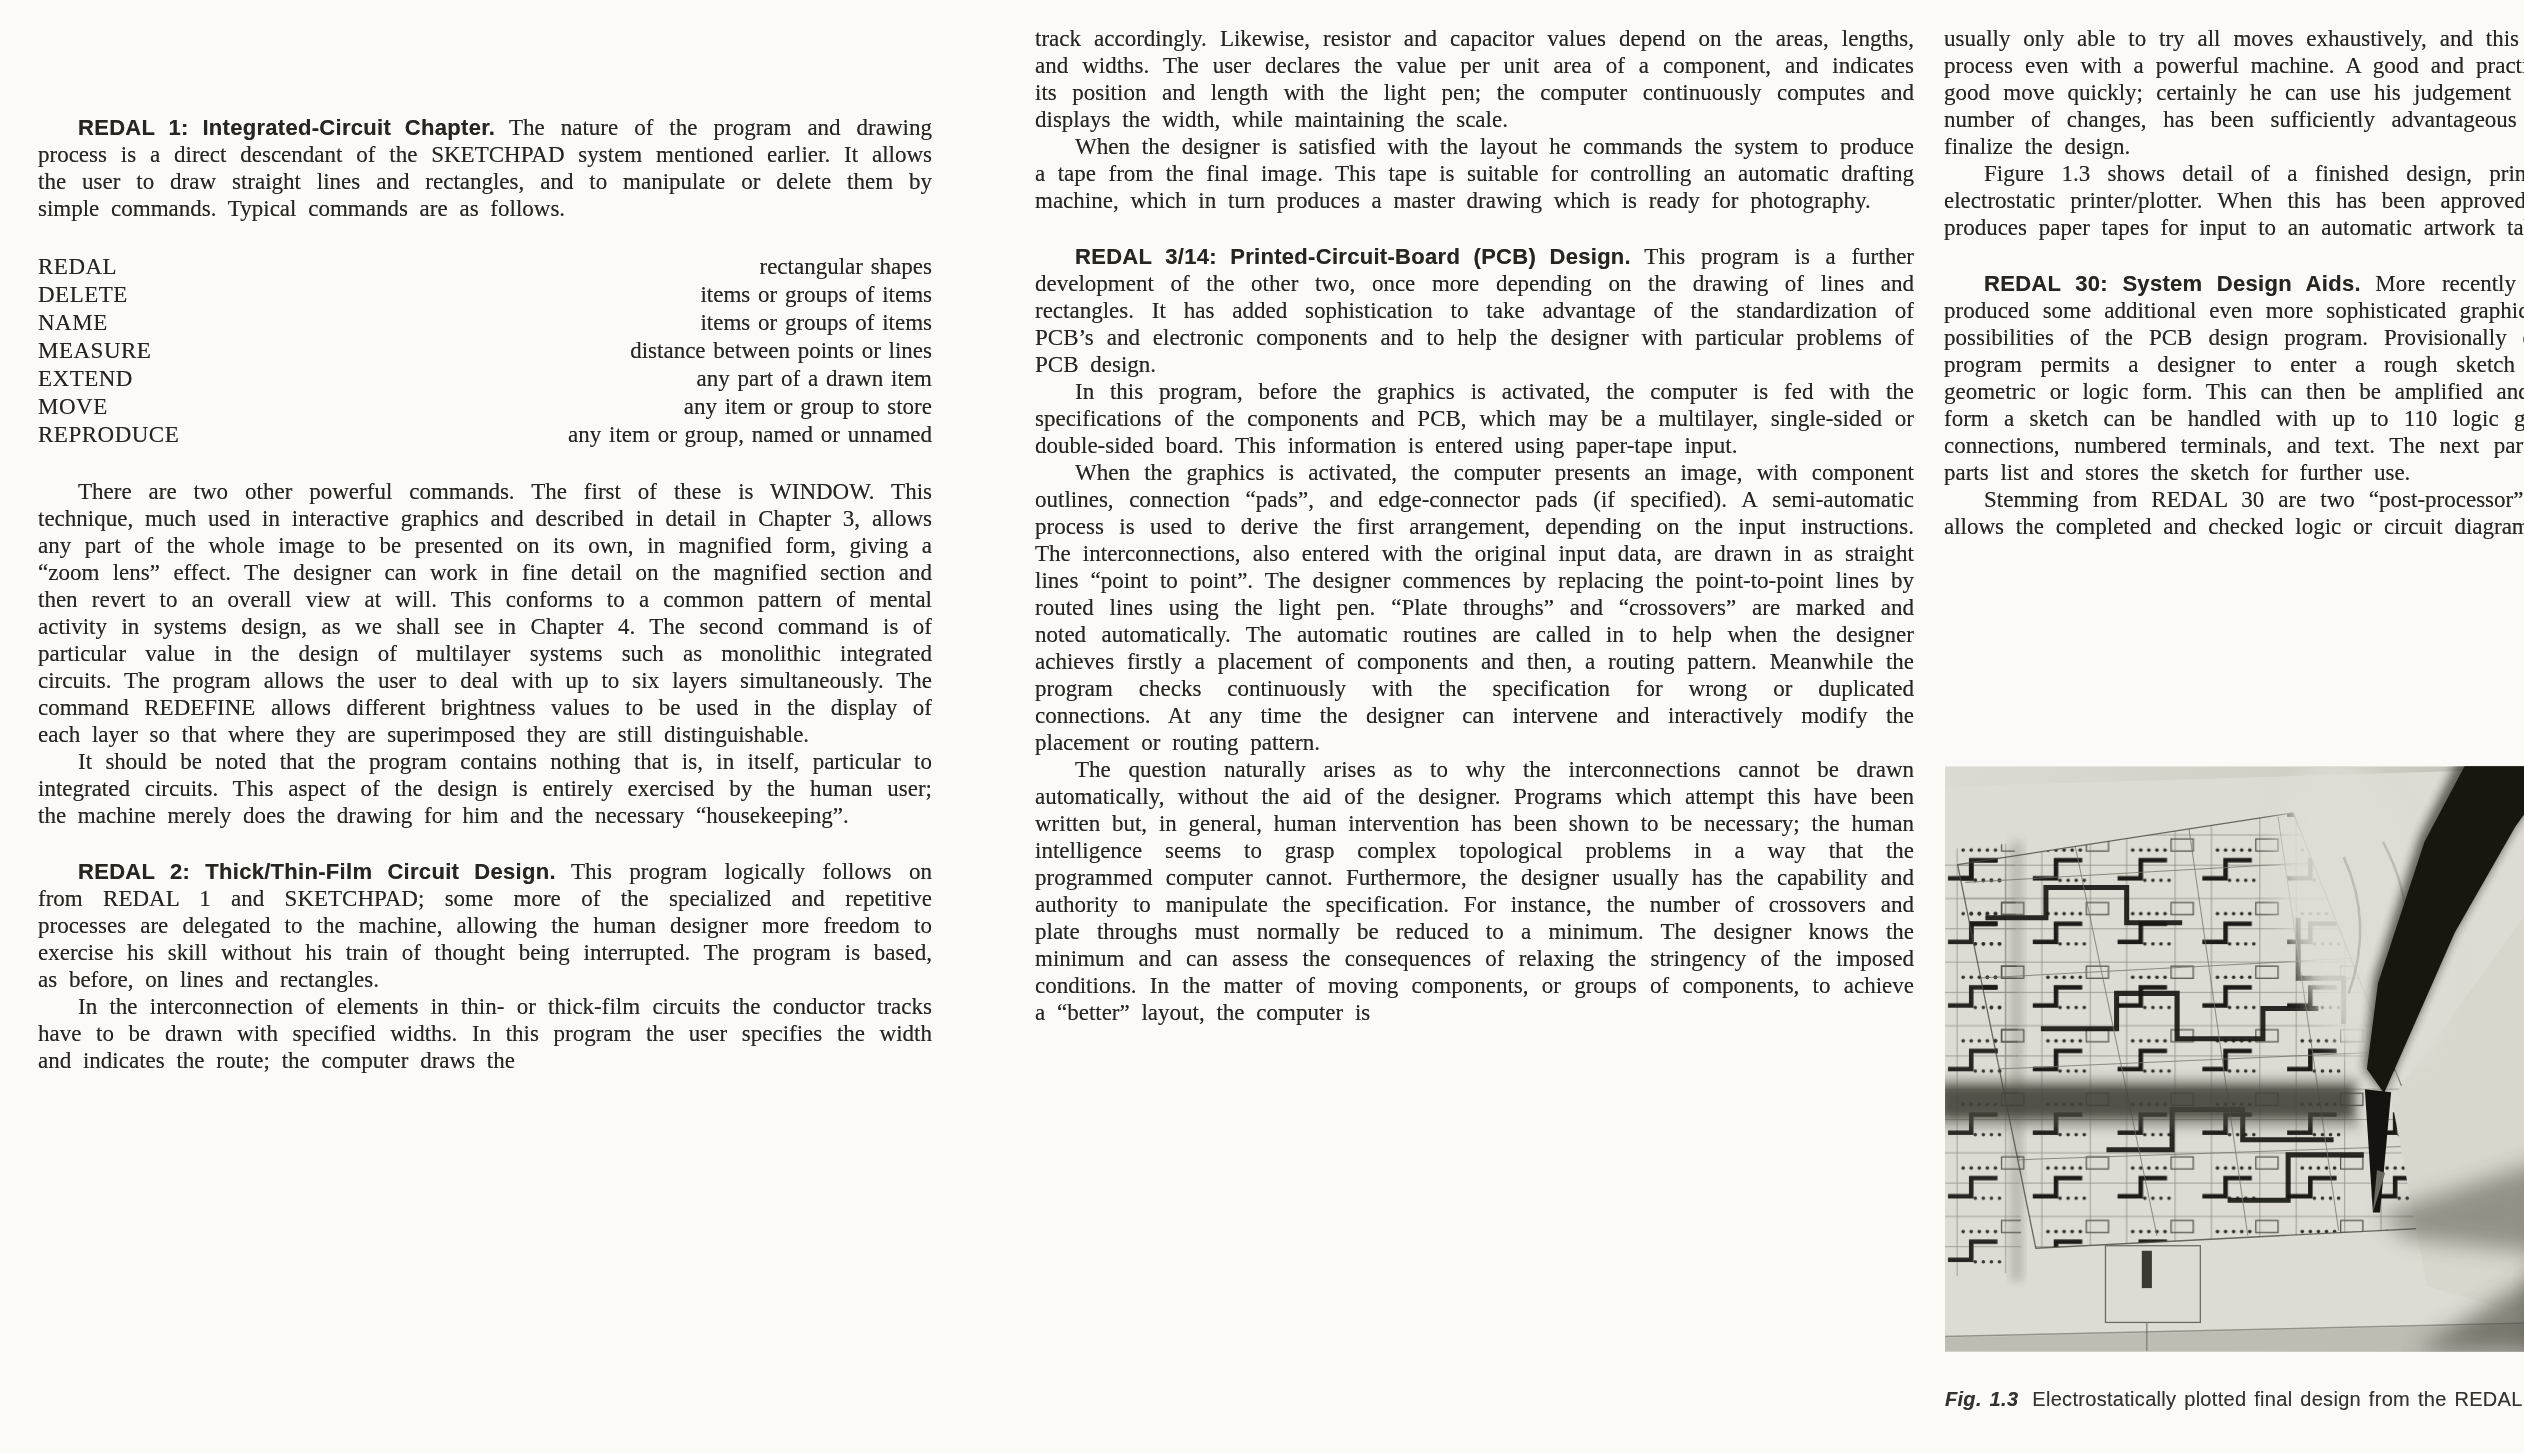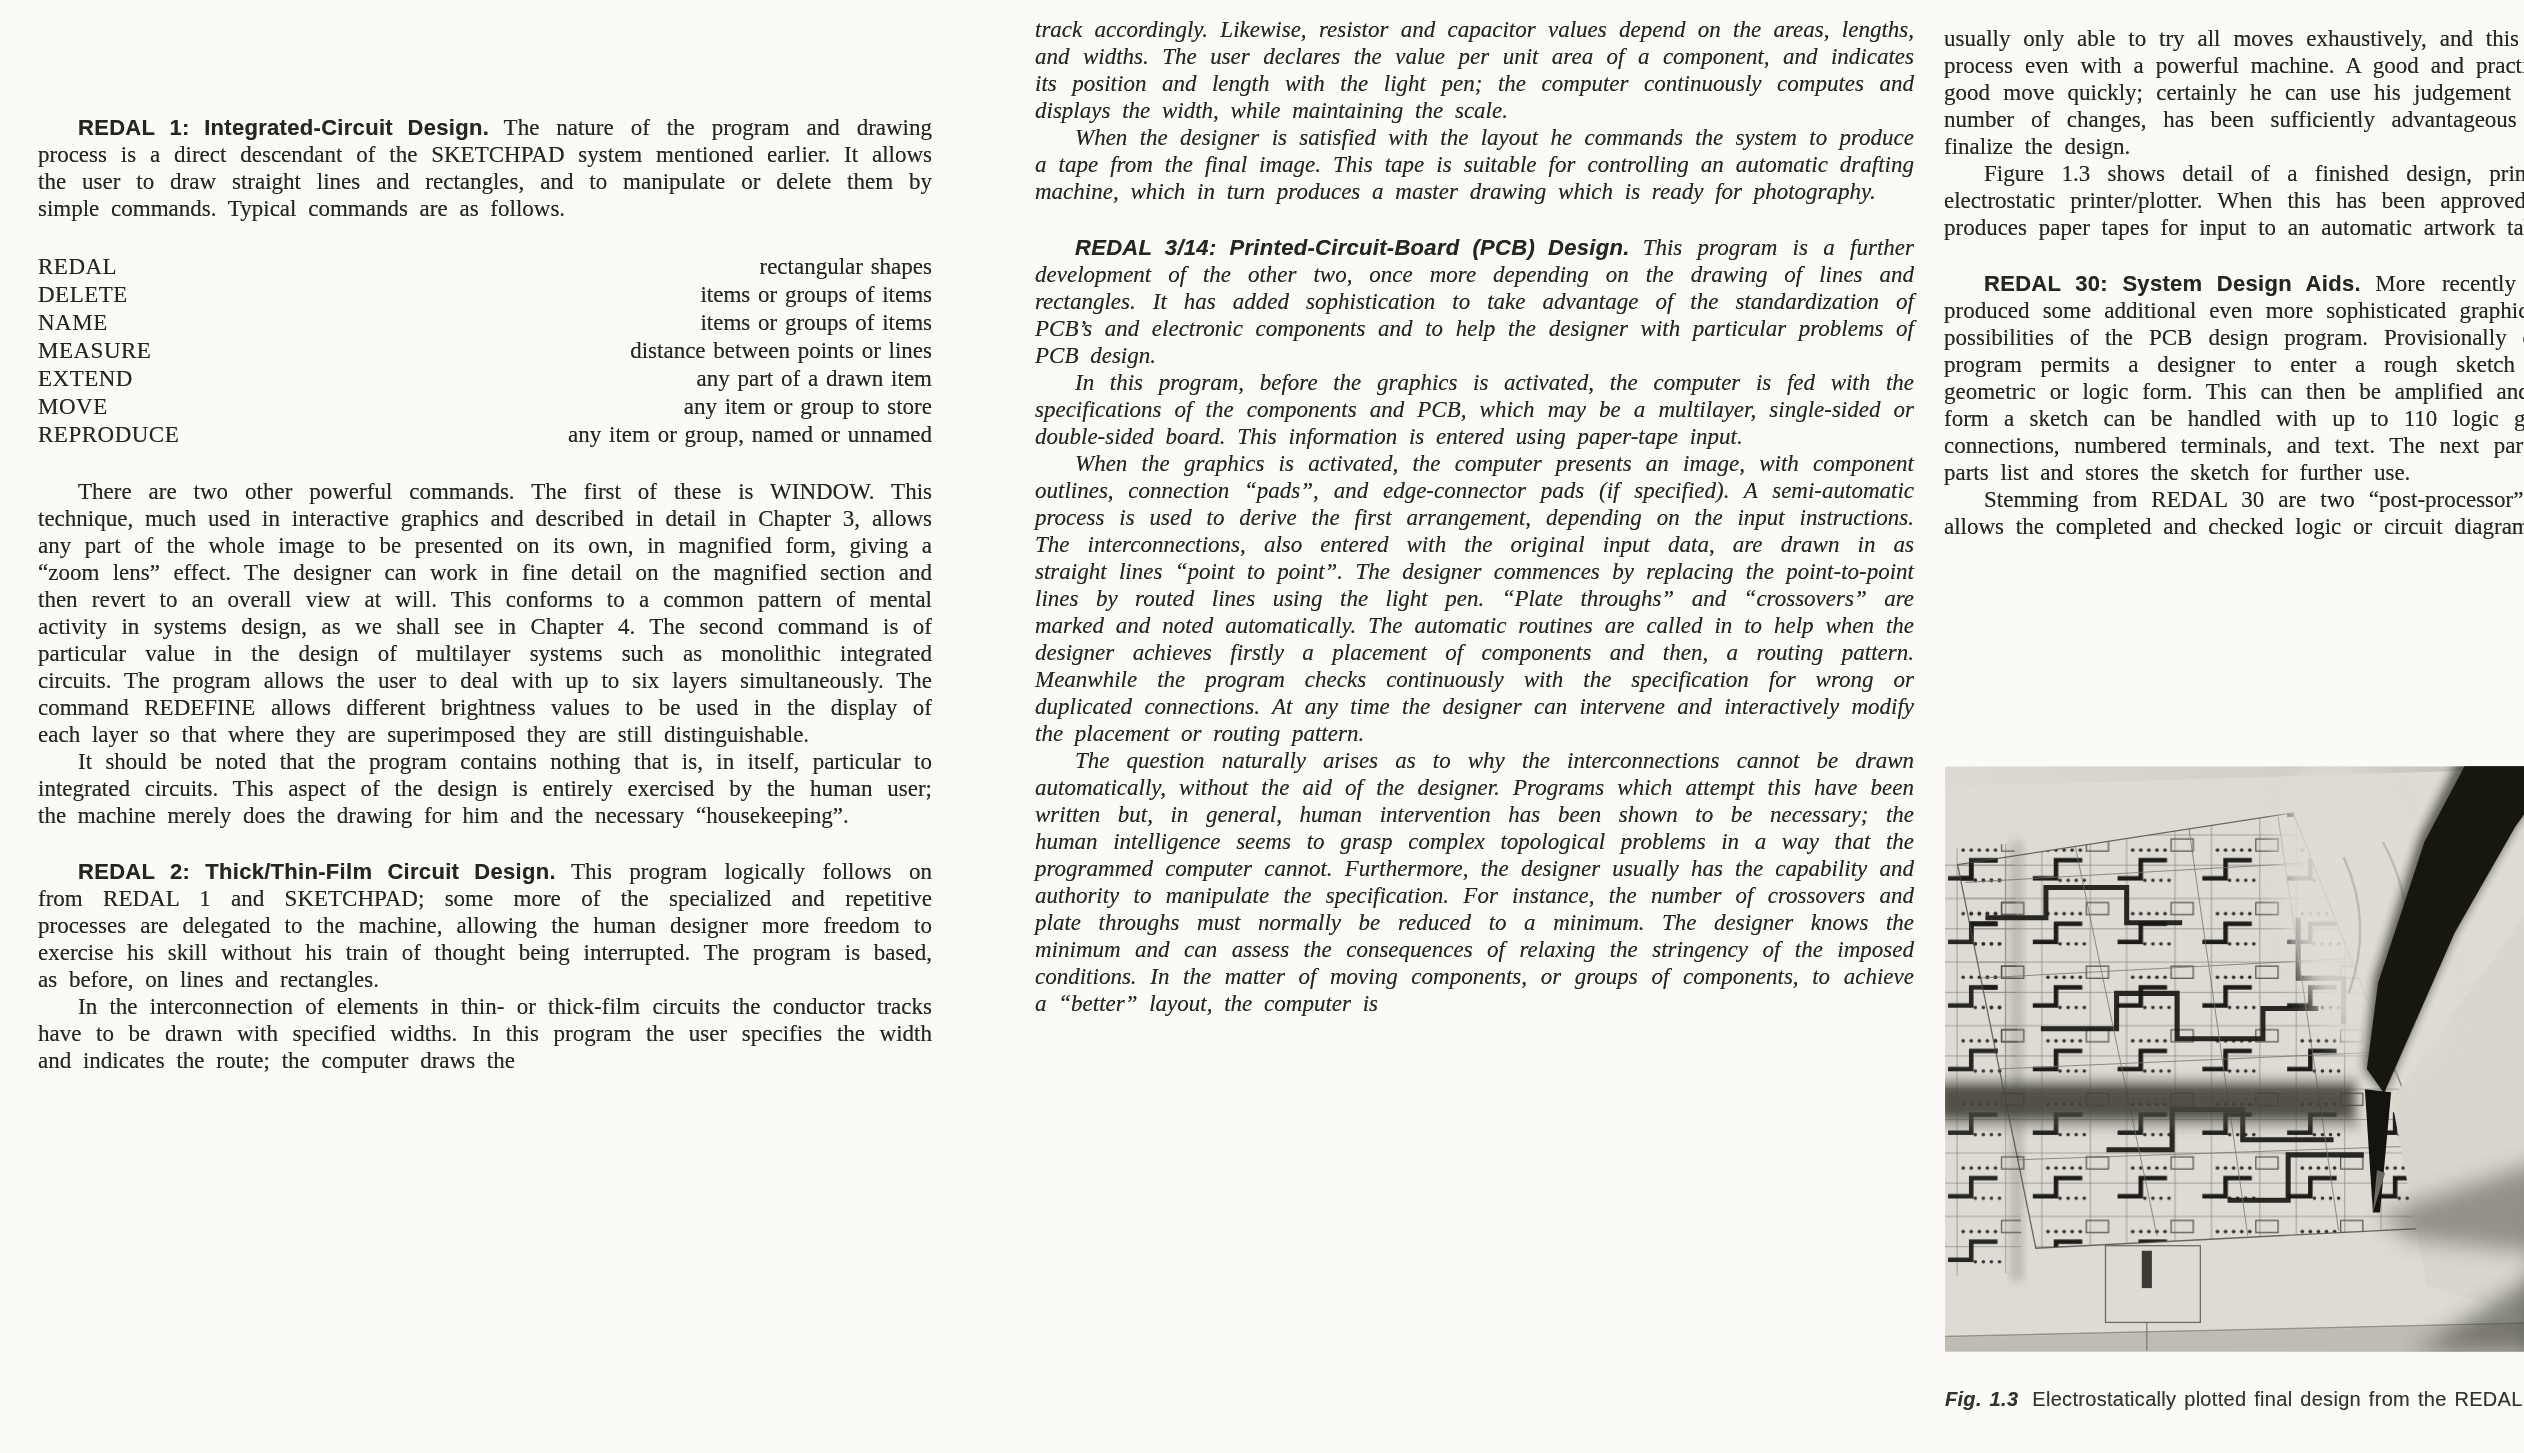--- a/index.html
+++ b/index.html
@@ -17,7 +17,7 @@
     text-shadow:0 0 0.5px rgba(45,44,38,.55);
   }
   #col1{left:38px;  top:114px; width:894px;}
-  #col2{left:1035px;top:16px;  width:879px;font-style:italic;}
+  #col2{left:1035px;top:25px;  width:879px;}
   #col3{left:1944px;top:25px;  width:881px;}
   .para{margin:0;}
   .para.indent{text-indent:40px;}

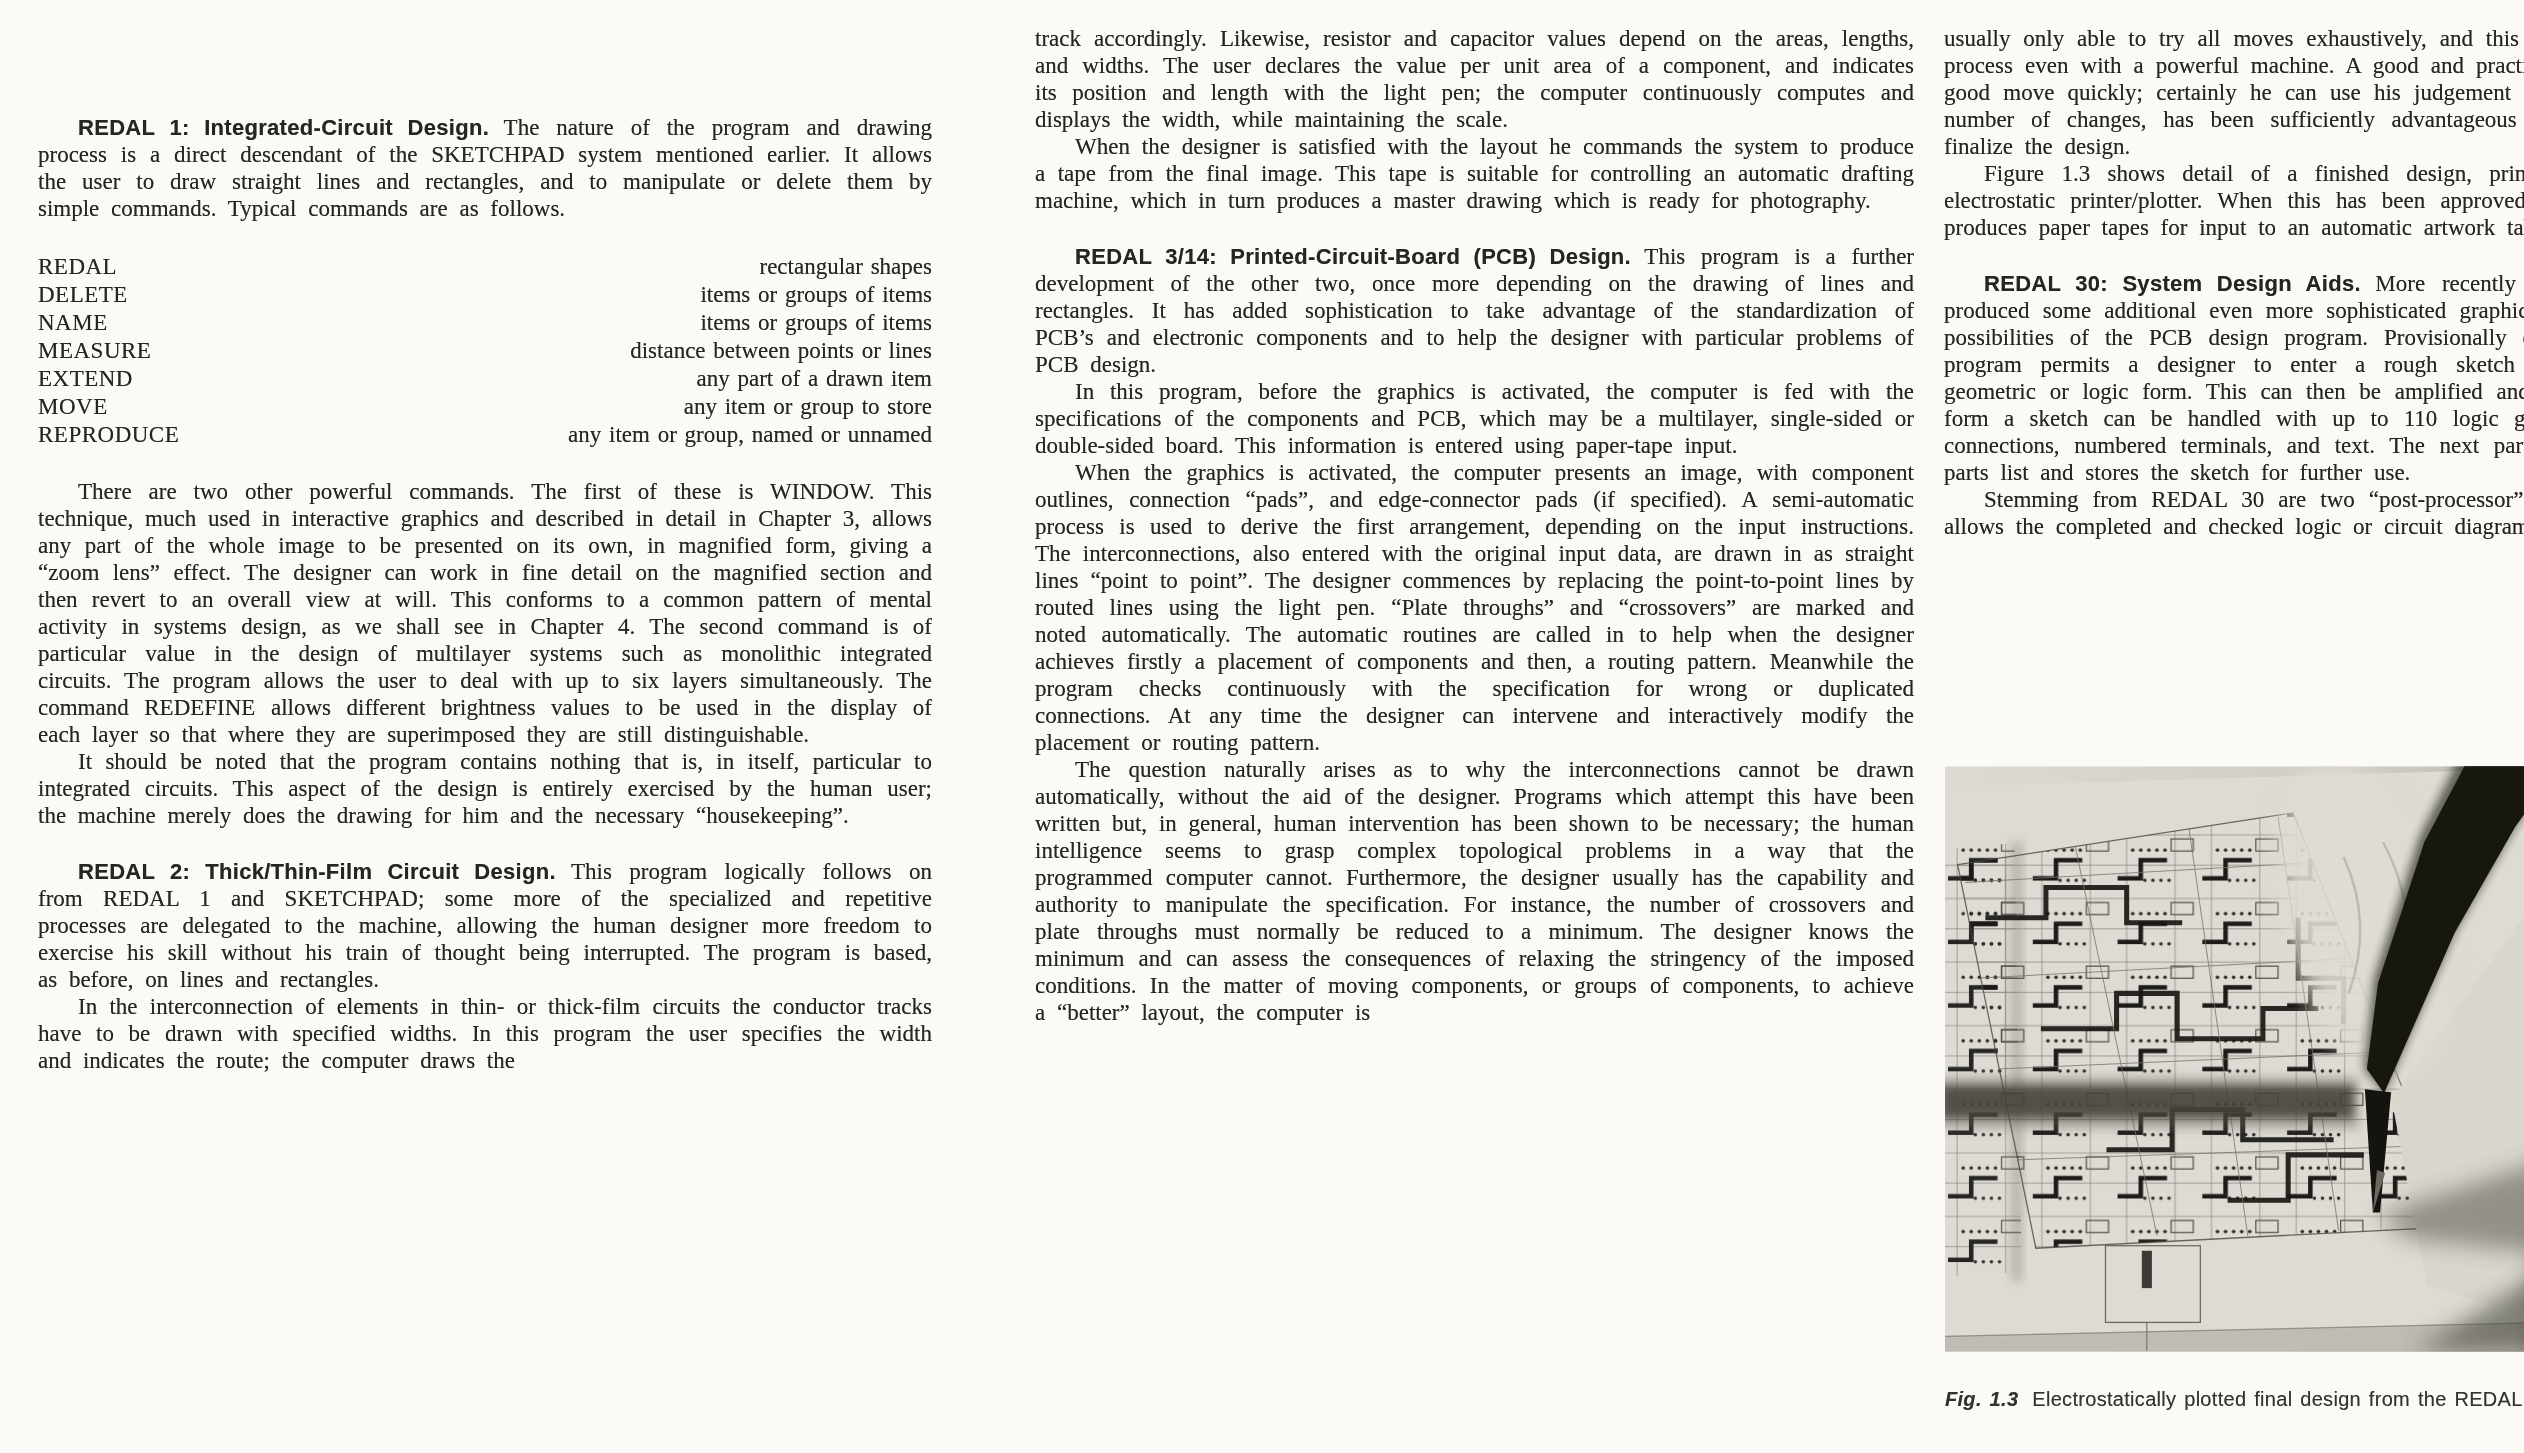--- a/index.html
+++ b/index.html
@@ -48,7 +48,7 @@
 <body>
 
 <section class="col" id="col1">
-    <p class="para indent"><b class="runhead">REDAL 1: Integrated-Circuit Design.  </b>The nature of the program and drawing process is a direct descendant of the SKETCHPAD system mentioned earlier. It allows the user to draw straight lines and rectangles, and to manipulate or delete them by simple commands. Typical commands are as follows.</p>
+    <p class="para indent"><b class="runhead">REDAL 1: Integrated-Circuit Chapter.  </b>The nature of the program and drawing process is a direct descendant of the SKETCHPAD system mentioned earlier. It allows the user to draw straight lines and rectangles, and to manipulate or delete them by simple commands. Typical commands are as follows.</p>
     <div class="cmdtable">
       <div class="cmdrow">
         <span class="cmdname">REDAL</span>

